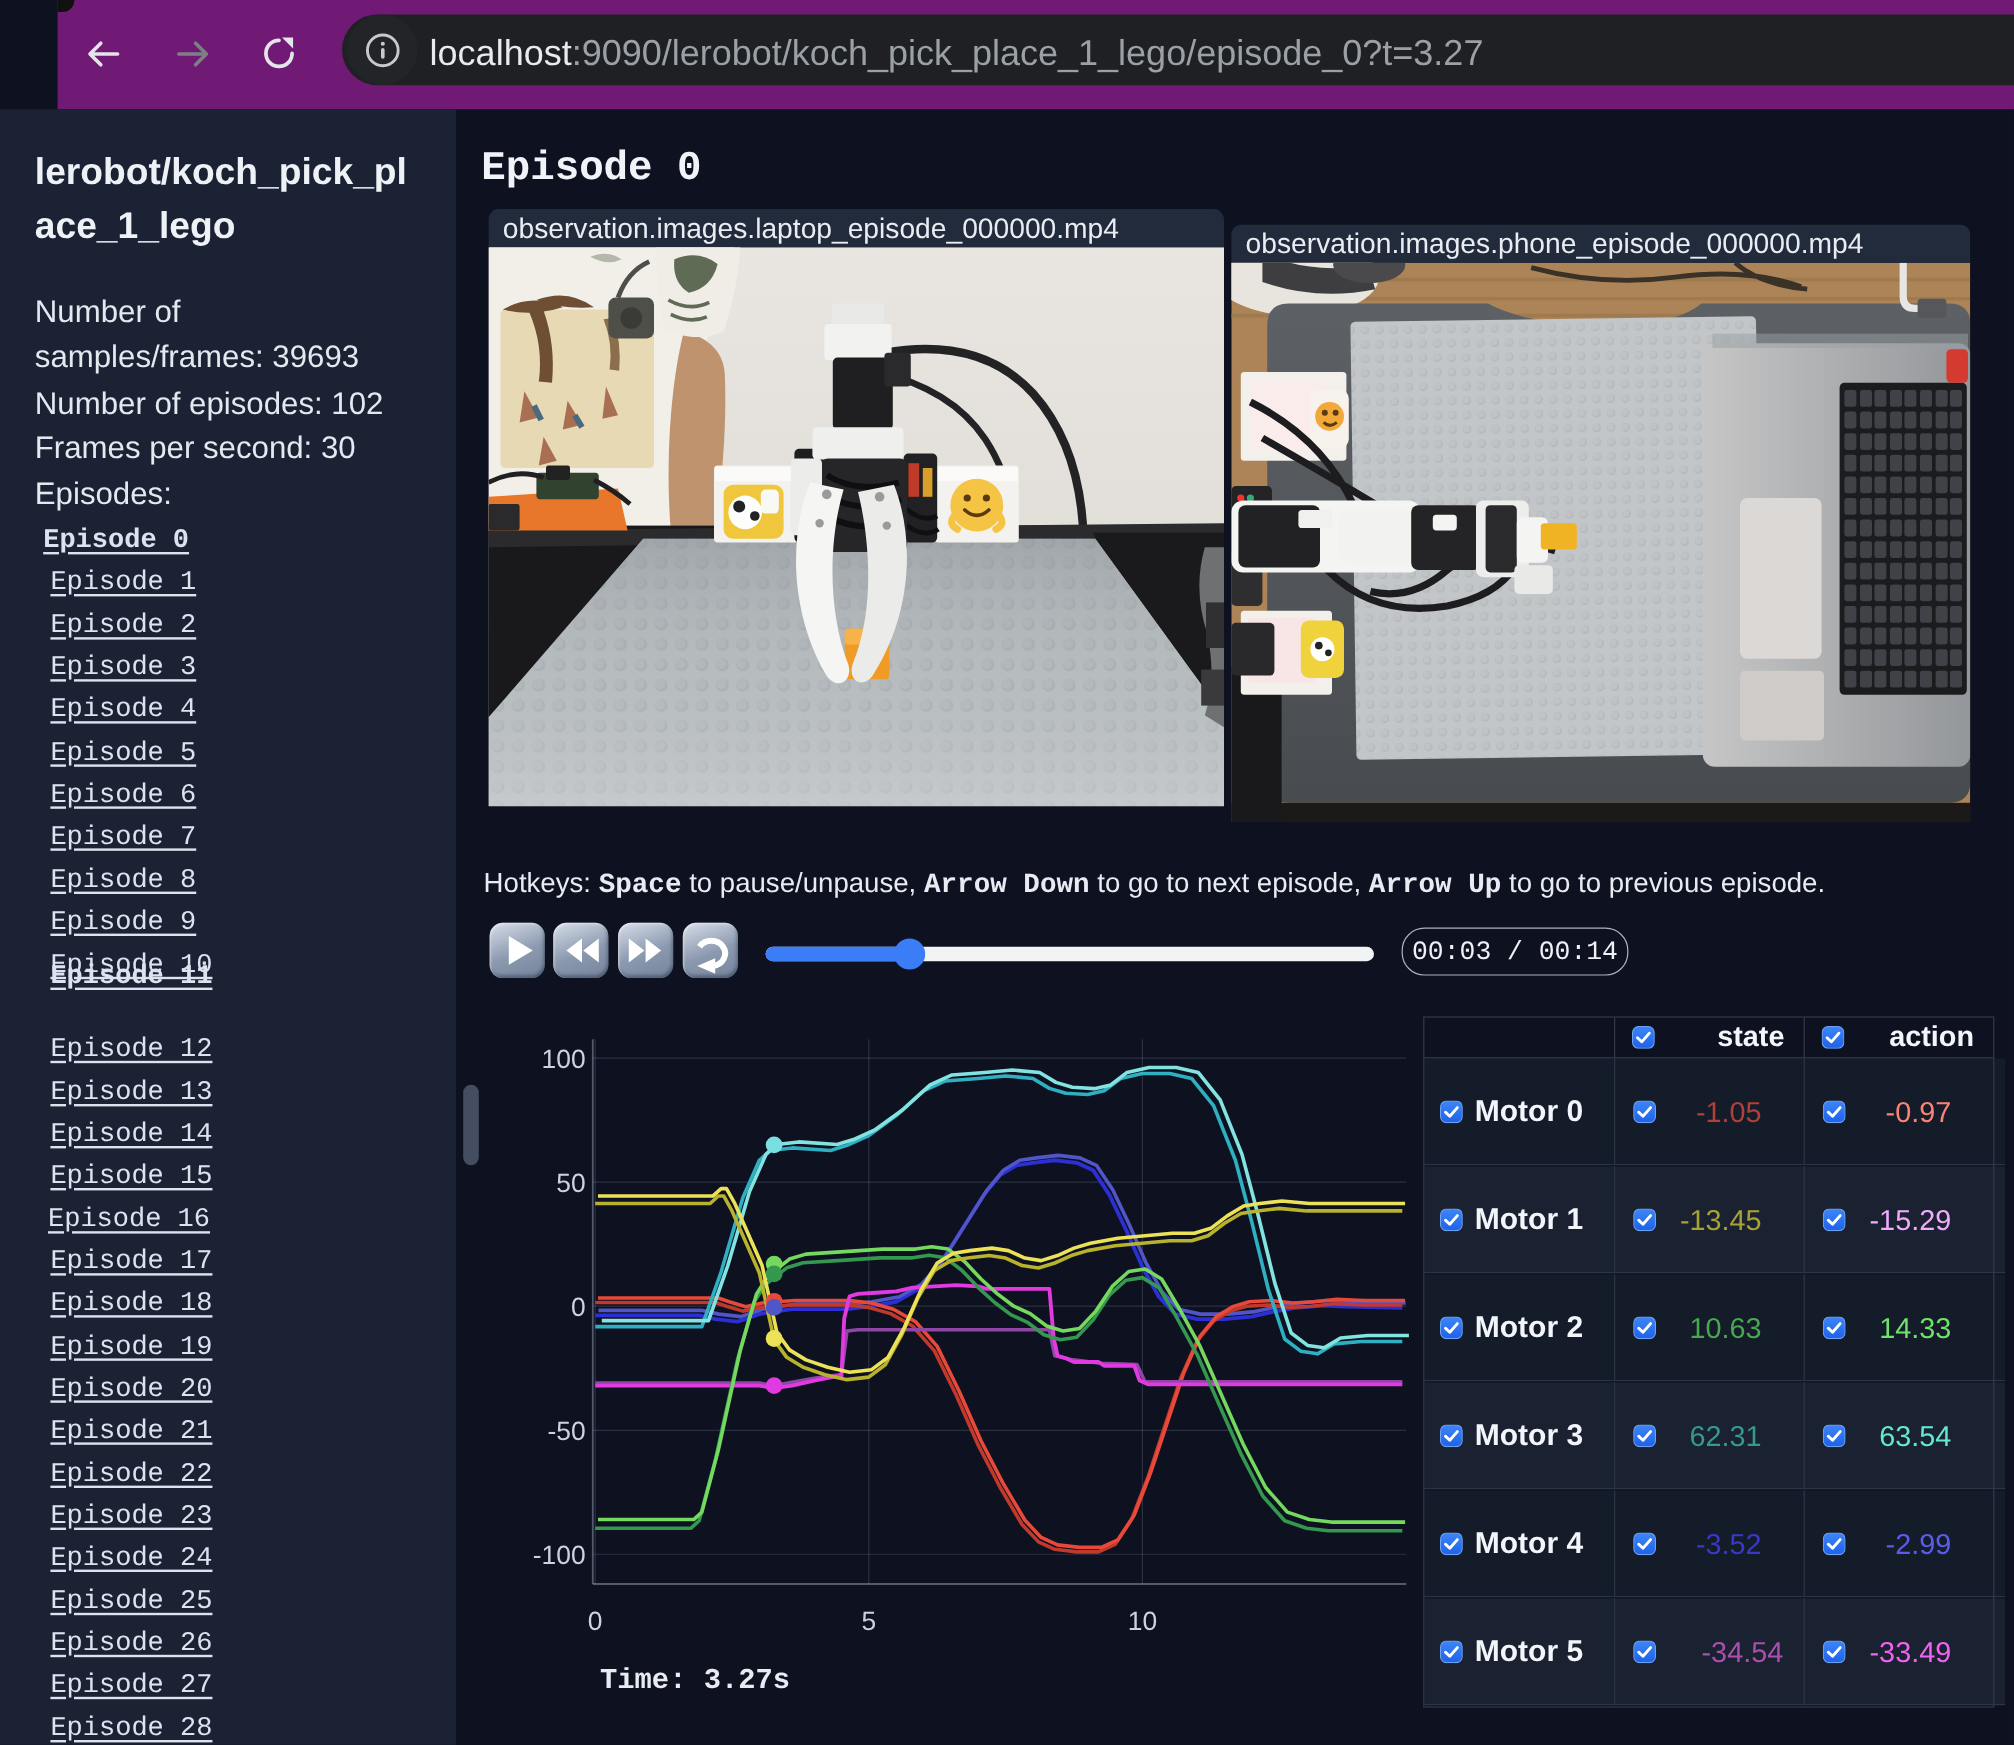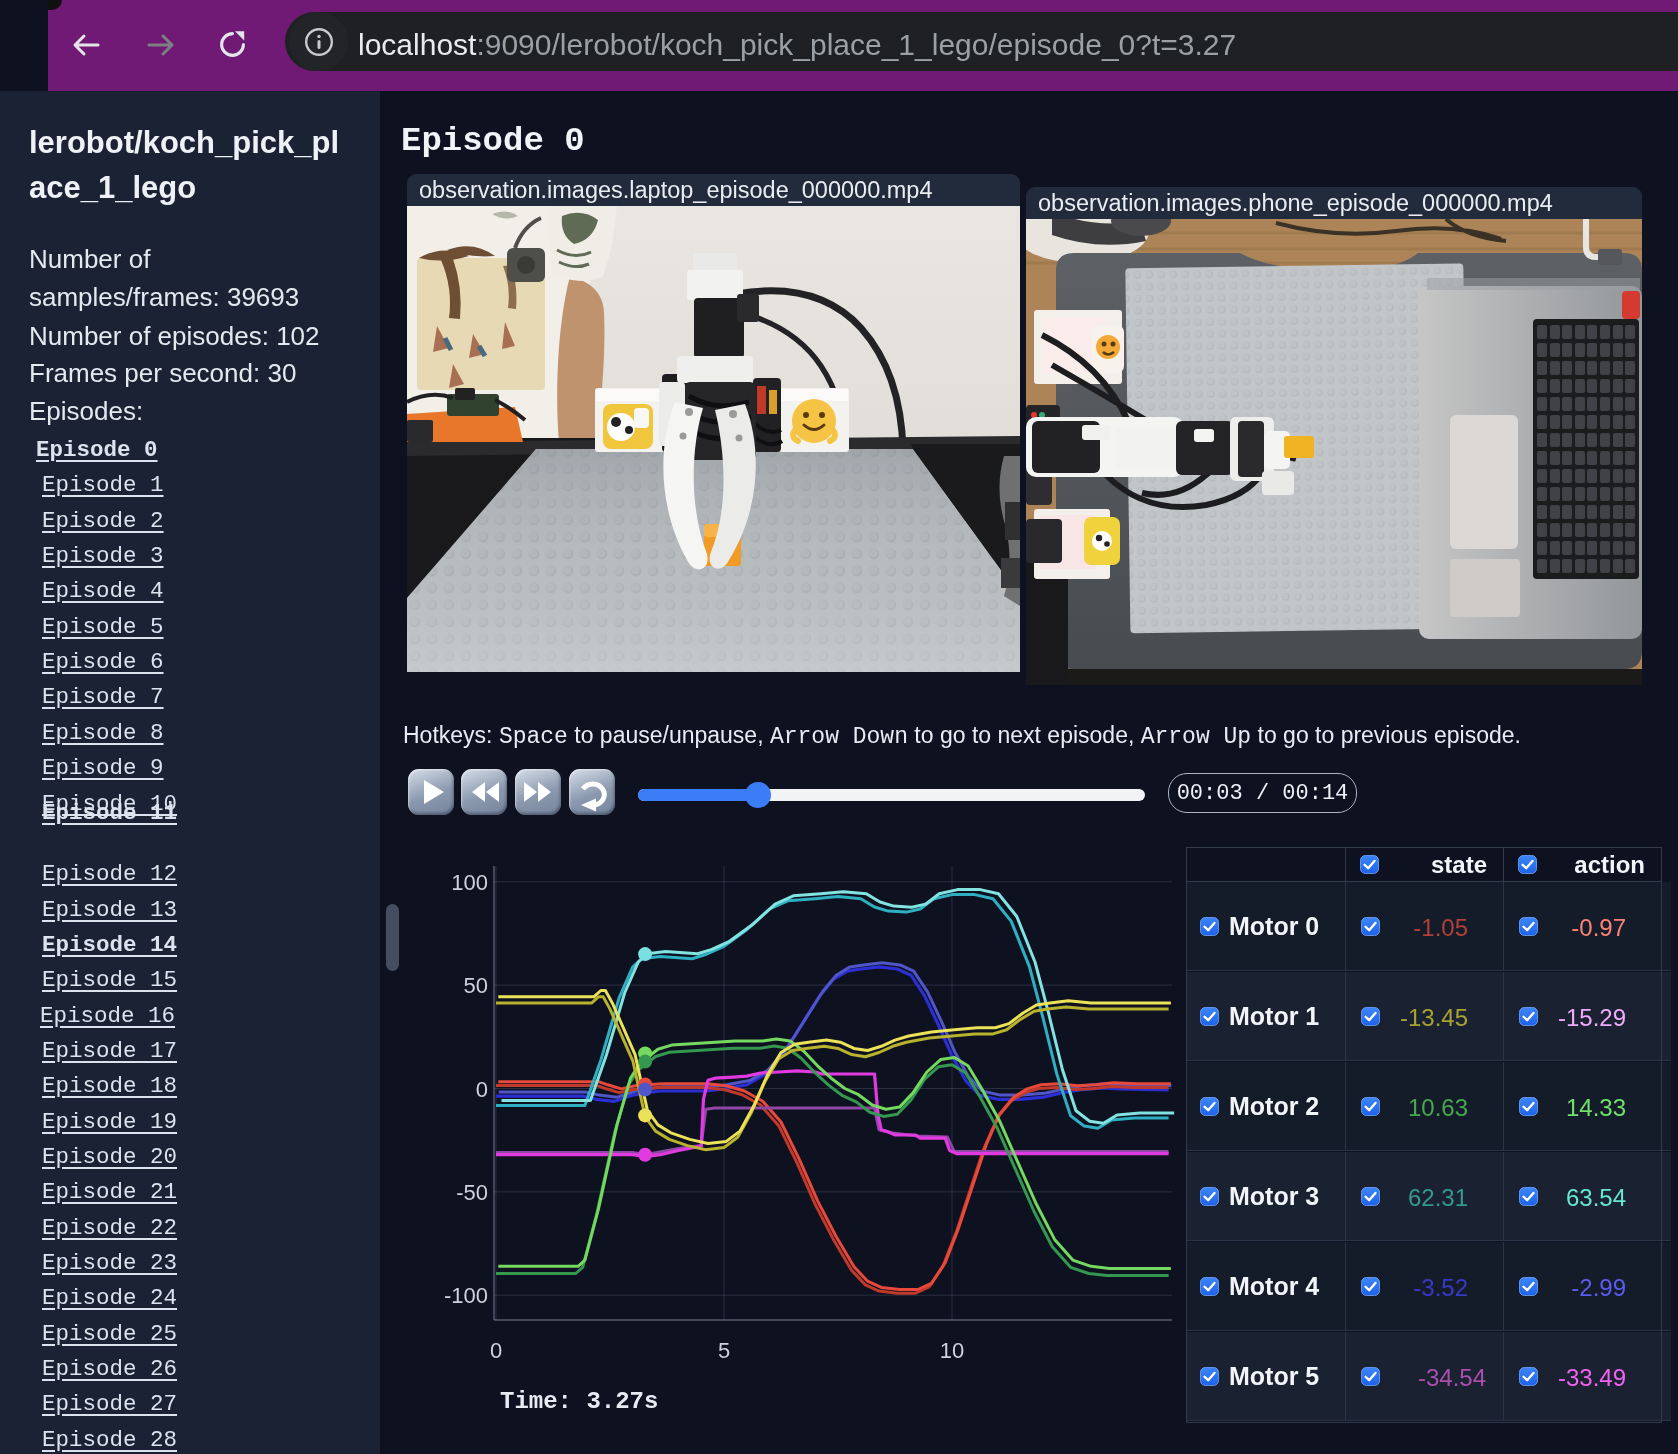--- a/index.html
+++ b/index.html
@@ -7,7 +7,7 @@
 #sidebar { position:absolute; left:0; top:91px; width:380px; height:1363px; background:#1a2233; }
 .sl { font:26px "Liberation Sans",sans-serif; color:#e4e9f0; }
 .ep { font:22.5px "Liberation Mono",monospace; color:#dce3ee; text-decoration:underline; text-underline-offset:4px; }
-.mk { font-family:"Liberation Mono",monospace; font-size:23px; }
+.mk { font-family:"Liberation Mono",monospace; font-size:23px;font-weight:bold; }
 .panel { border-radius:9px 9px 0 0; overflow:hidden; background:#10151f; }
 .vhead { height:32px; background:#222b3c; color:#e9edf2; font:23.5px "Liberation Sans",sans-serif; line-height:33px; padding-left:12px; white-space:nowrap; overflow:hidden; }
 .panel svg { display:block; }

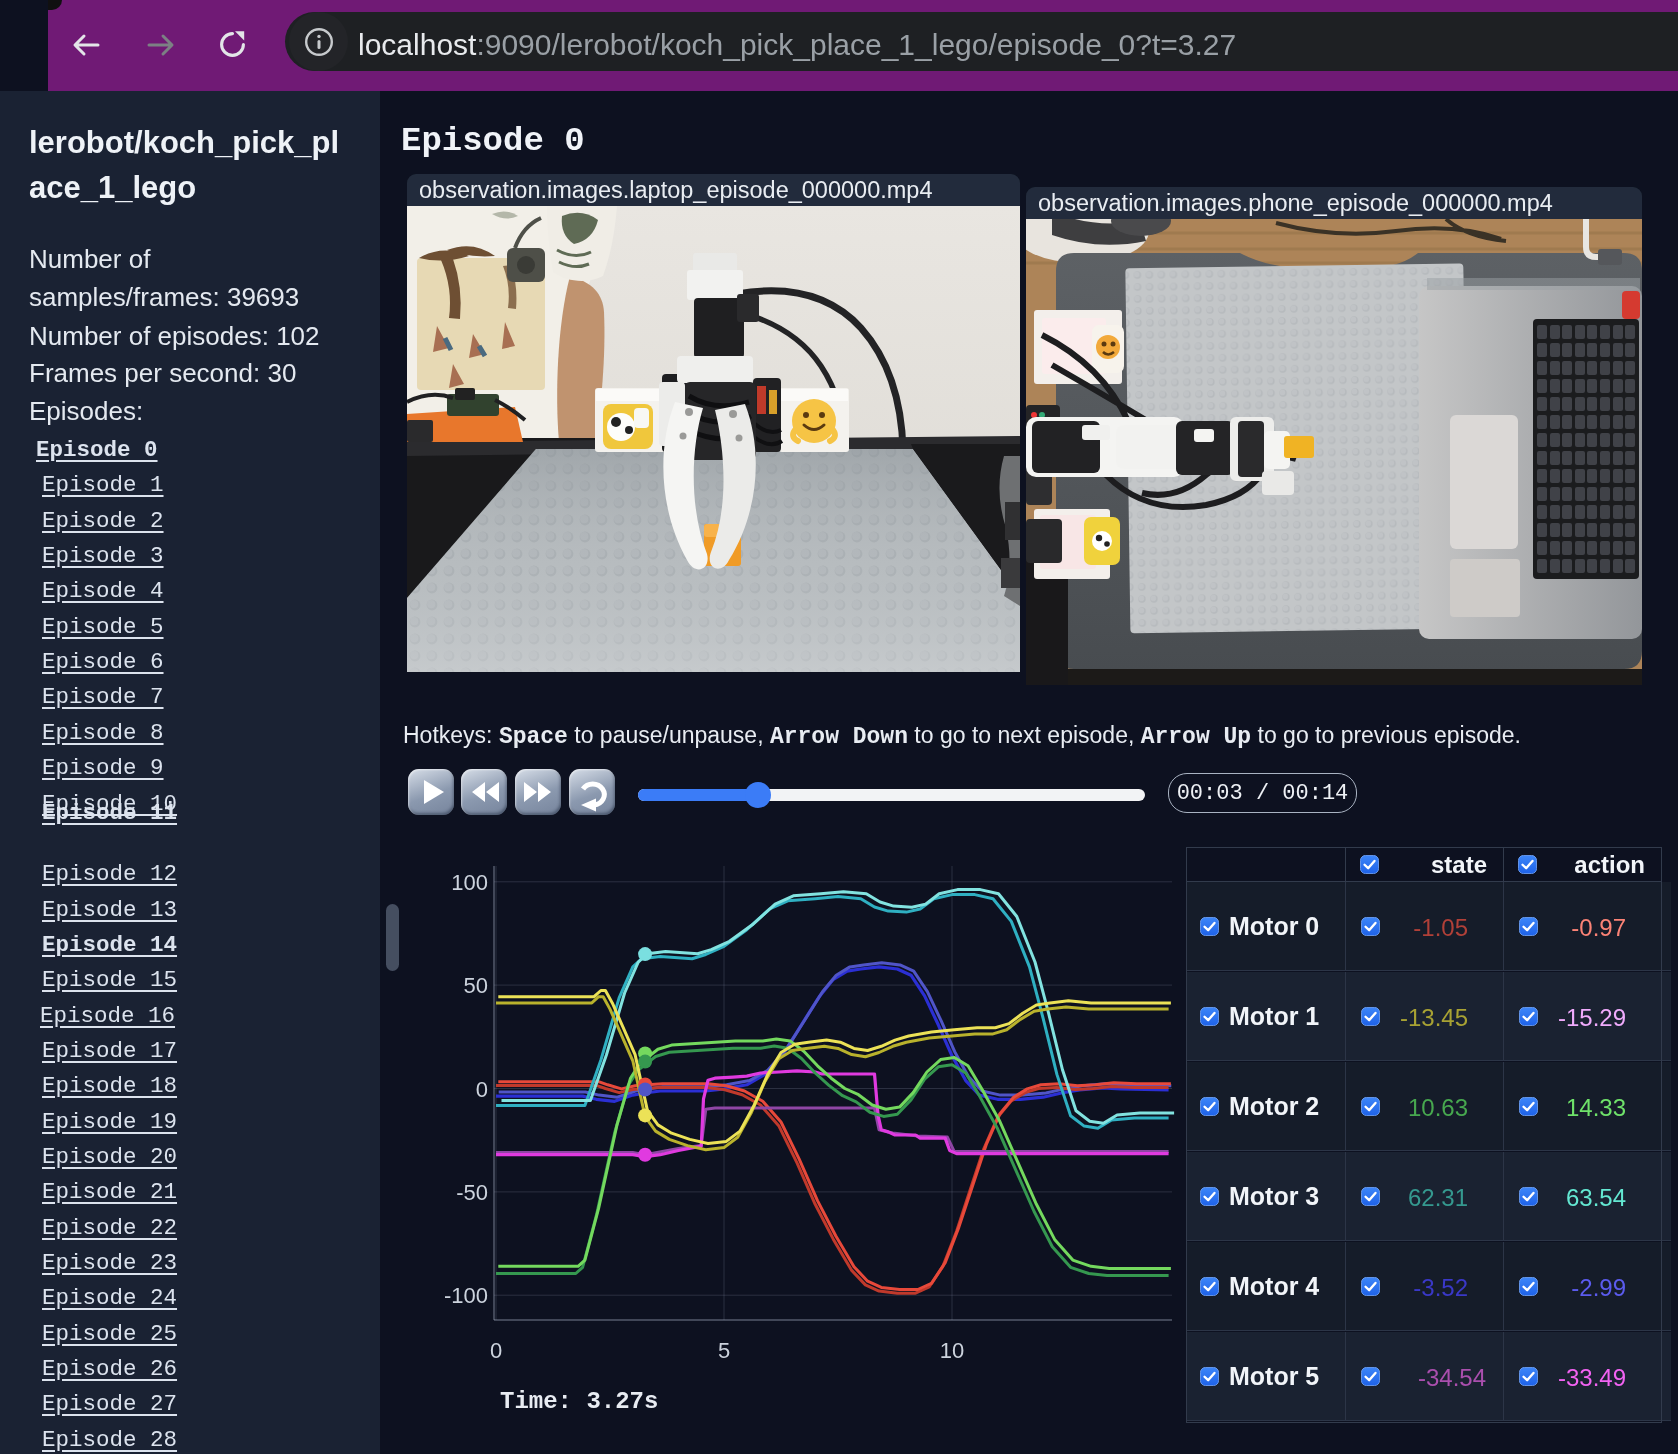--- a/index.html
+++ b/index.html
@@ -76,7 +76,7 @@
     <div class="abs ep" style="left:42px;top:709px;font-weight:700">Episode 11</div>
     <div class="abs ep" style="left:42px;top:770px;font-weight:400">Episode 12</div>
     <div class="abs ep" style="left:42px;top:806px;font-weight:400">Episode 13</div>
-    <div class="abs ep" style="left:42px;top:841px;font-weight:700">Episode 14</div>
+    <div class="abs ep" style="left:42px;top:841px;font-weight:400">Episode 14</div>
     <div class="abs ep" style="left:42px;top:876px;font-weight:400">Episode 15</div>
     <div class="abs ep" style="left:40px;top:912px;font-weight:400">Episode 16</div>
     <div class="abs ep" style="left:42px;top:947px;font-weight:400">Episode 17</div>

